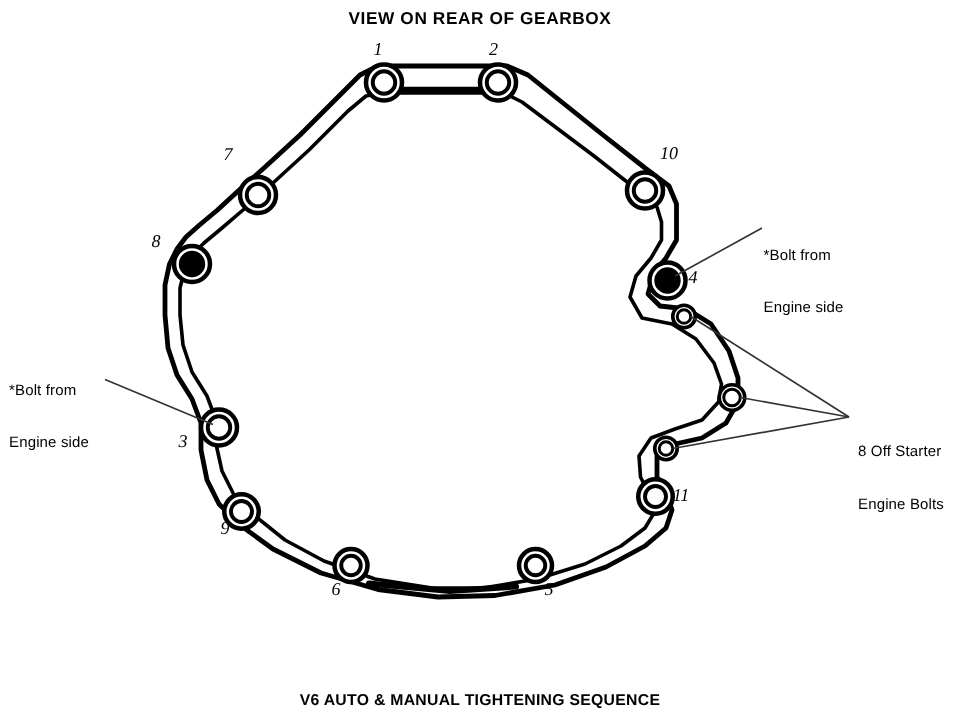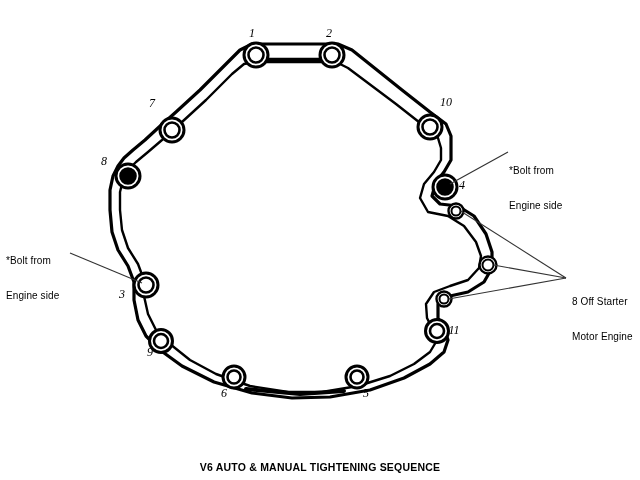--- a/index.html
+++ b/index.html
@@ -63,6 +63,7 @@
 
 <div id="page">
 
+  <div class="txt" id="title-text">VIEW ON REAR OF GEARBOX</div>
 
   <svg id="diagram-svg" viewBox="0 0 640 480">
 

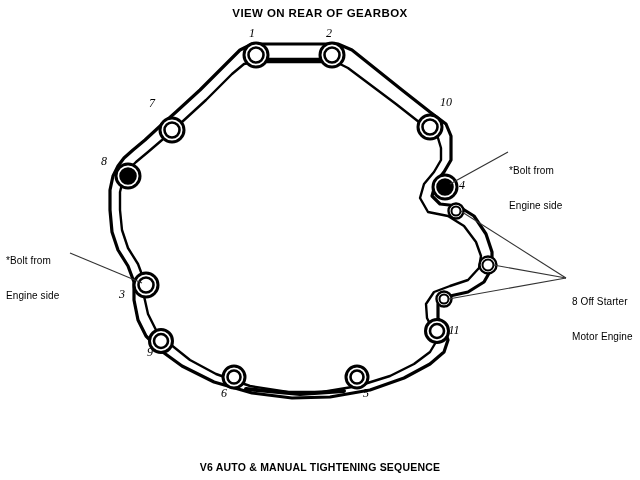--- a/index.html
+++ b/index.html
@@ -189,7 +189,7 @@
 
   <div class="txt callout" id="callout-starter">
     <div>8 Off Starter</div>
-    <div>Motor Engine</div>
+    <div>Engine Bolts</div>
   </div>
 
   <div class="txt" id="caption-block">

